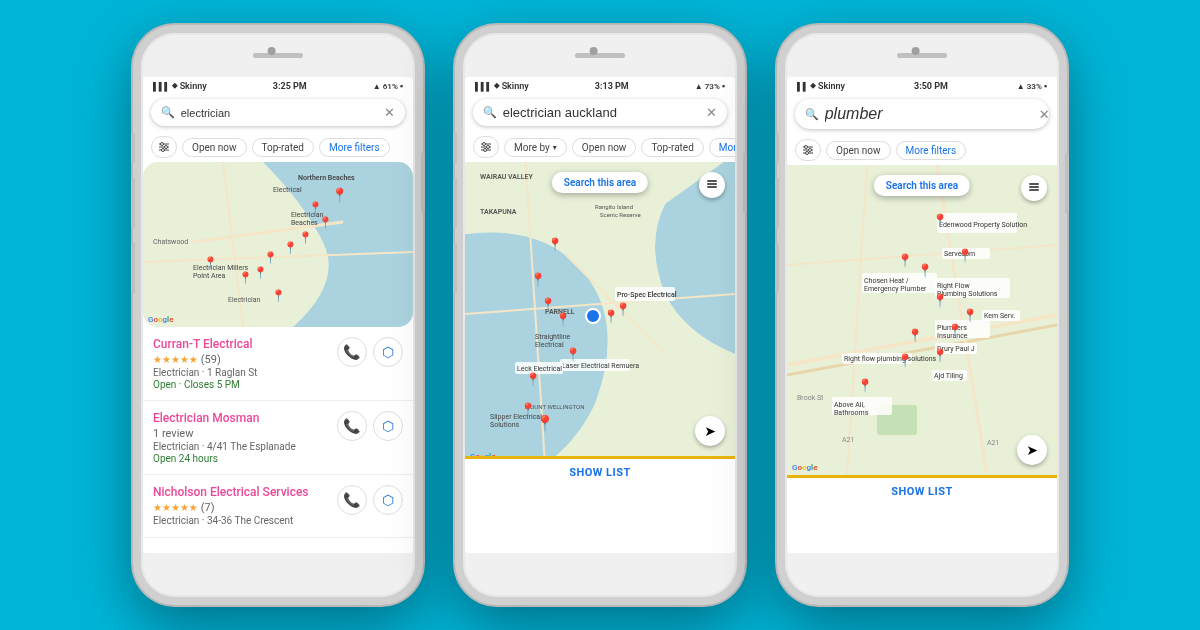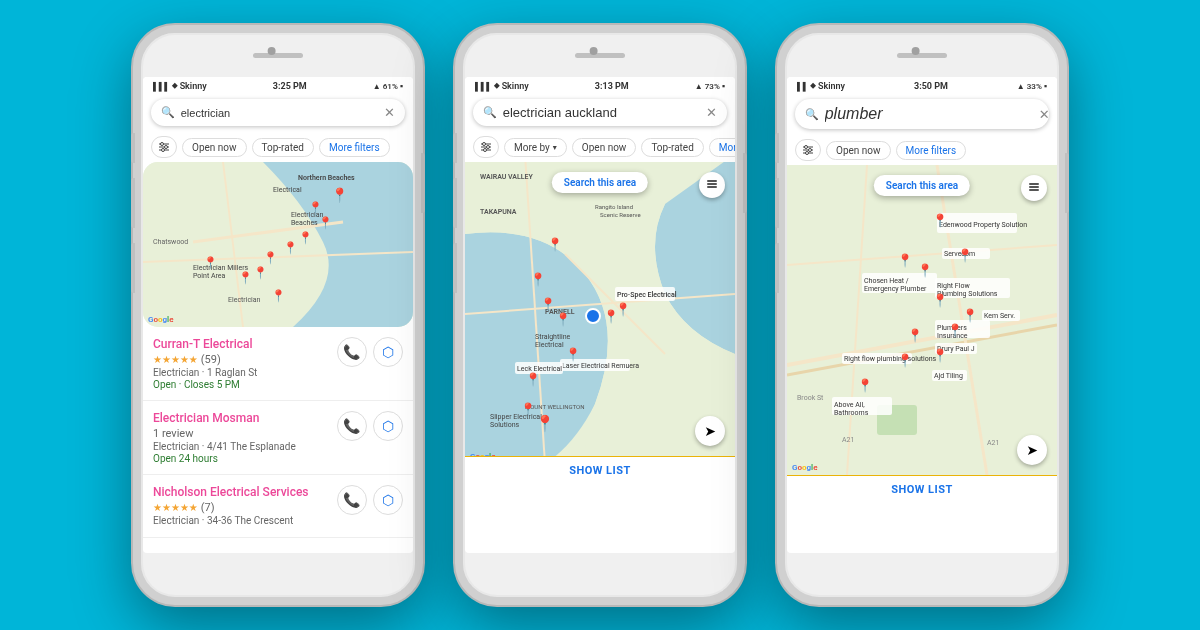--- a/index.html
+++ b/index.html
@@ -242,7 +242,7 @@
       font-weight: 700;
       color: #1a73e8;
       letter-spacing: 0.5px;
-      border-top: 1px solid #eab308;
+      border-top: 3px solid #eab308;
       cursor: pointer;
     }
 

